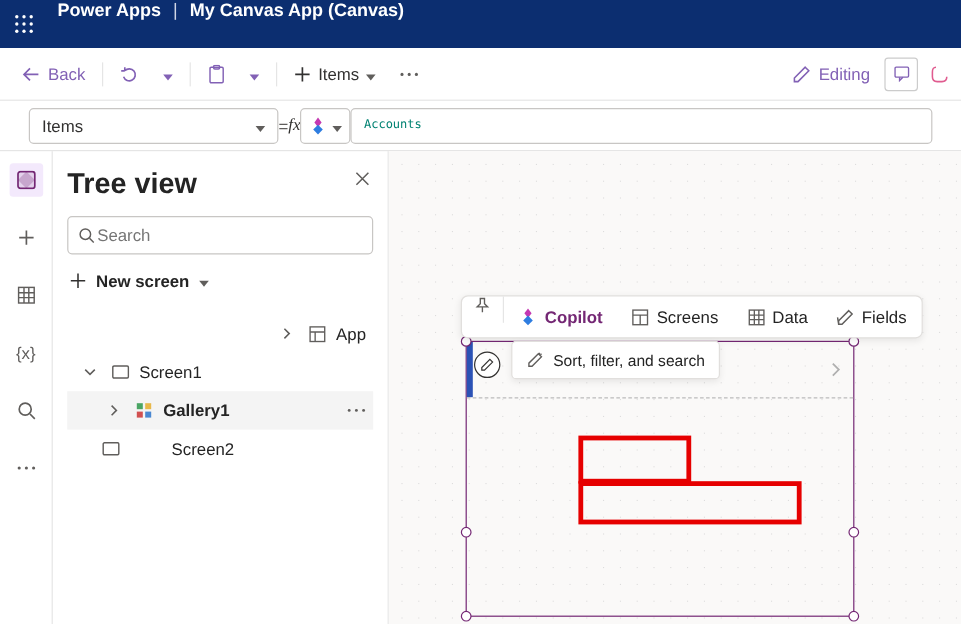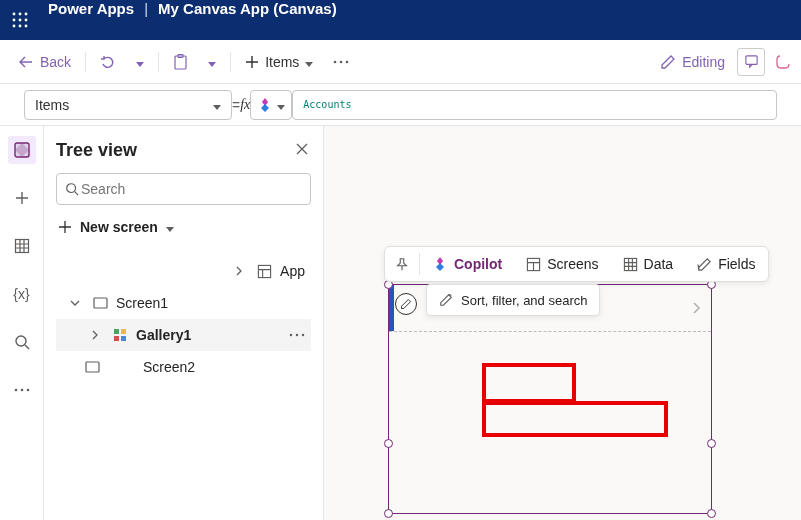--- a/index.html
+++ b/index.html
@@ -35,7 +35,7 @@
   .rail .active { background: #f3e9fc; color: #742774; border-radius: 3px; }
 
   .treepane { width: 280px; border-right: 1px solid #e5e5e5; padding: 14px 12px 0 12px; position: relative; }
-  .treepane h2 { font-size: 18px; font-weight: 600; color: #242424; margin-bottom: 10px; }
+  .treepane h2 { font-size: 24px; font-weight: 600; color: #242424; margin-bottom: 10px; }
   .close-x { position: absolute; top: 16px; right: 14px; color: #605e5c; cursor: pointer; }
   .tabs { display: flex; gap: 16px; border-bottom: 1px solid #e5e5e5; font-size: 14px; color: #605e5c; }
   .tabs .tab { padding-bottom: 8px; cursor: pointer; }

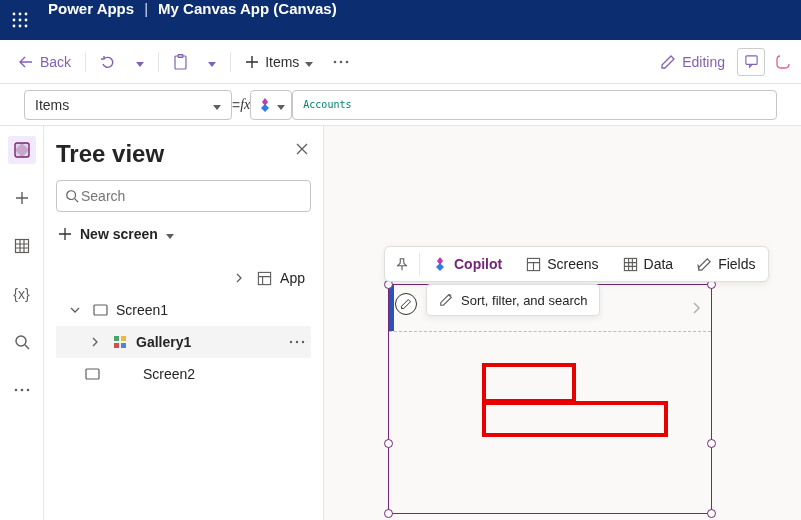--- a/index.html
+++ b/index.html
@@ -67,7 +67,7 @@
 
   
   .pill-wrap { position: absolute; left: 60px; top: 120px; }
-  .pill { display: flex; align-items: center; background: #fff; border: 1px solid #e1dfdd; border-radius: 6px; height: 36px; box-shadow: 0 2px 6px rgba(0,0,0,0.08); font-size: 14px; color: #242424; }
+  .pill { display: flex; align-items: flex-start; background: #fff; border: 1px solid #e1dfdd; border-radius: 6px; height: 36px; box-shadow: 0 2px 6px rgba(0,0,0,0.08); font-size: 14px; color: #242424; }
   .pill .pin { padding: 0 10px; color: #605e5c; cursor: pointer; }
   .pill .seg { display: flex; align-items: center; gap: 6px; padding: 0 12px; height: 100%; cursor: pointer; }
   .pill .seg.copilot { color: #742774; font-weight: 600; }

